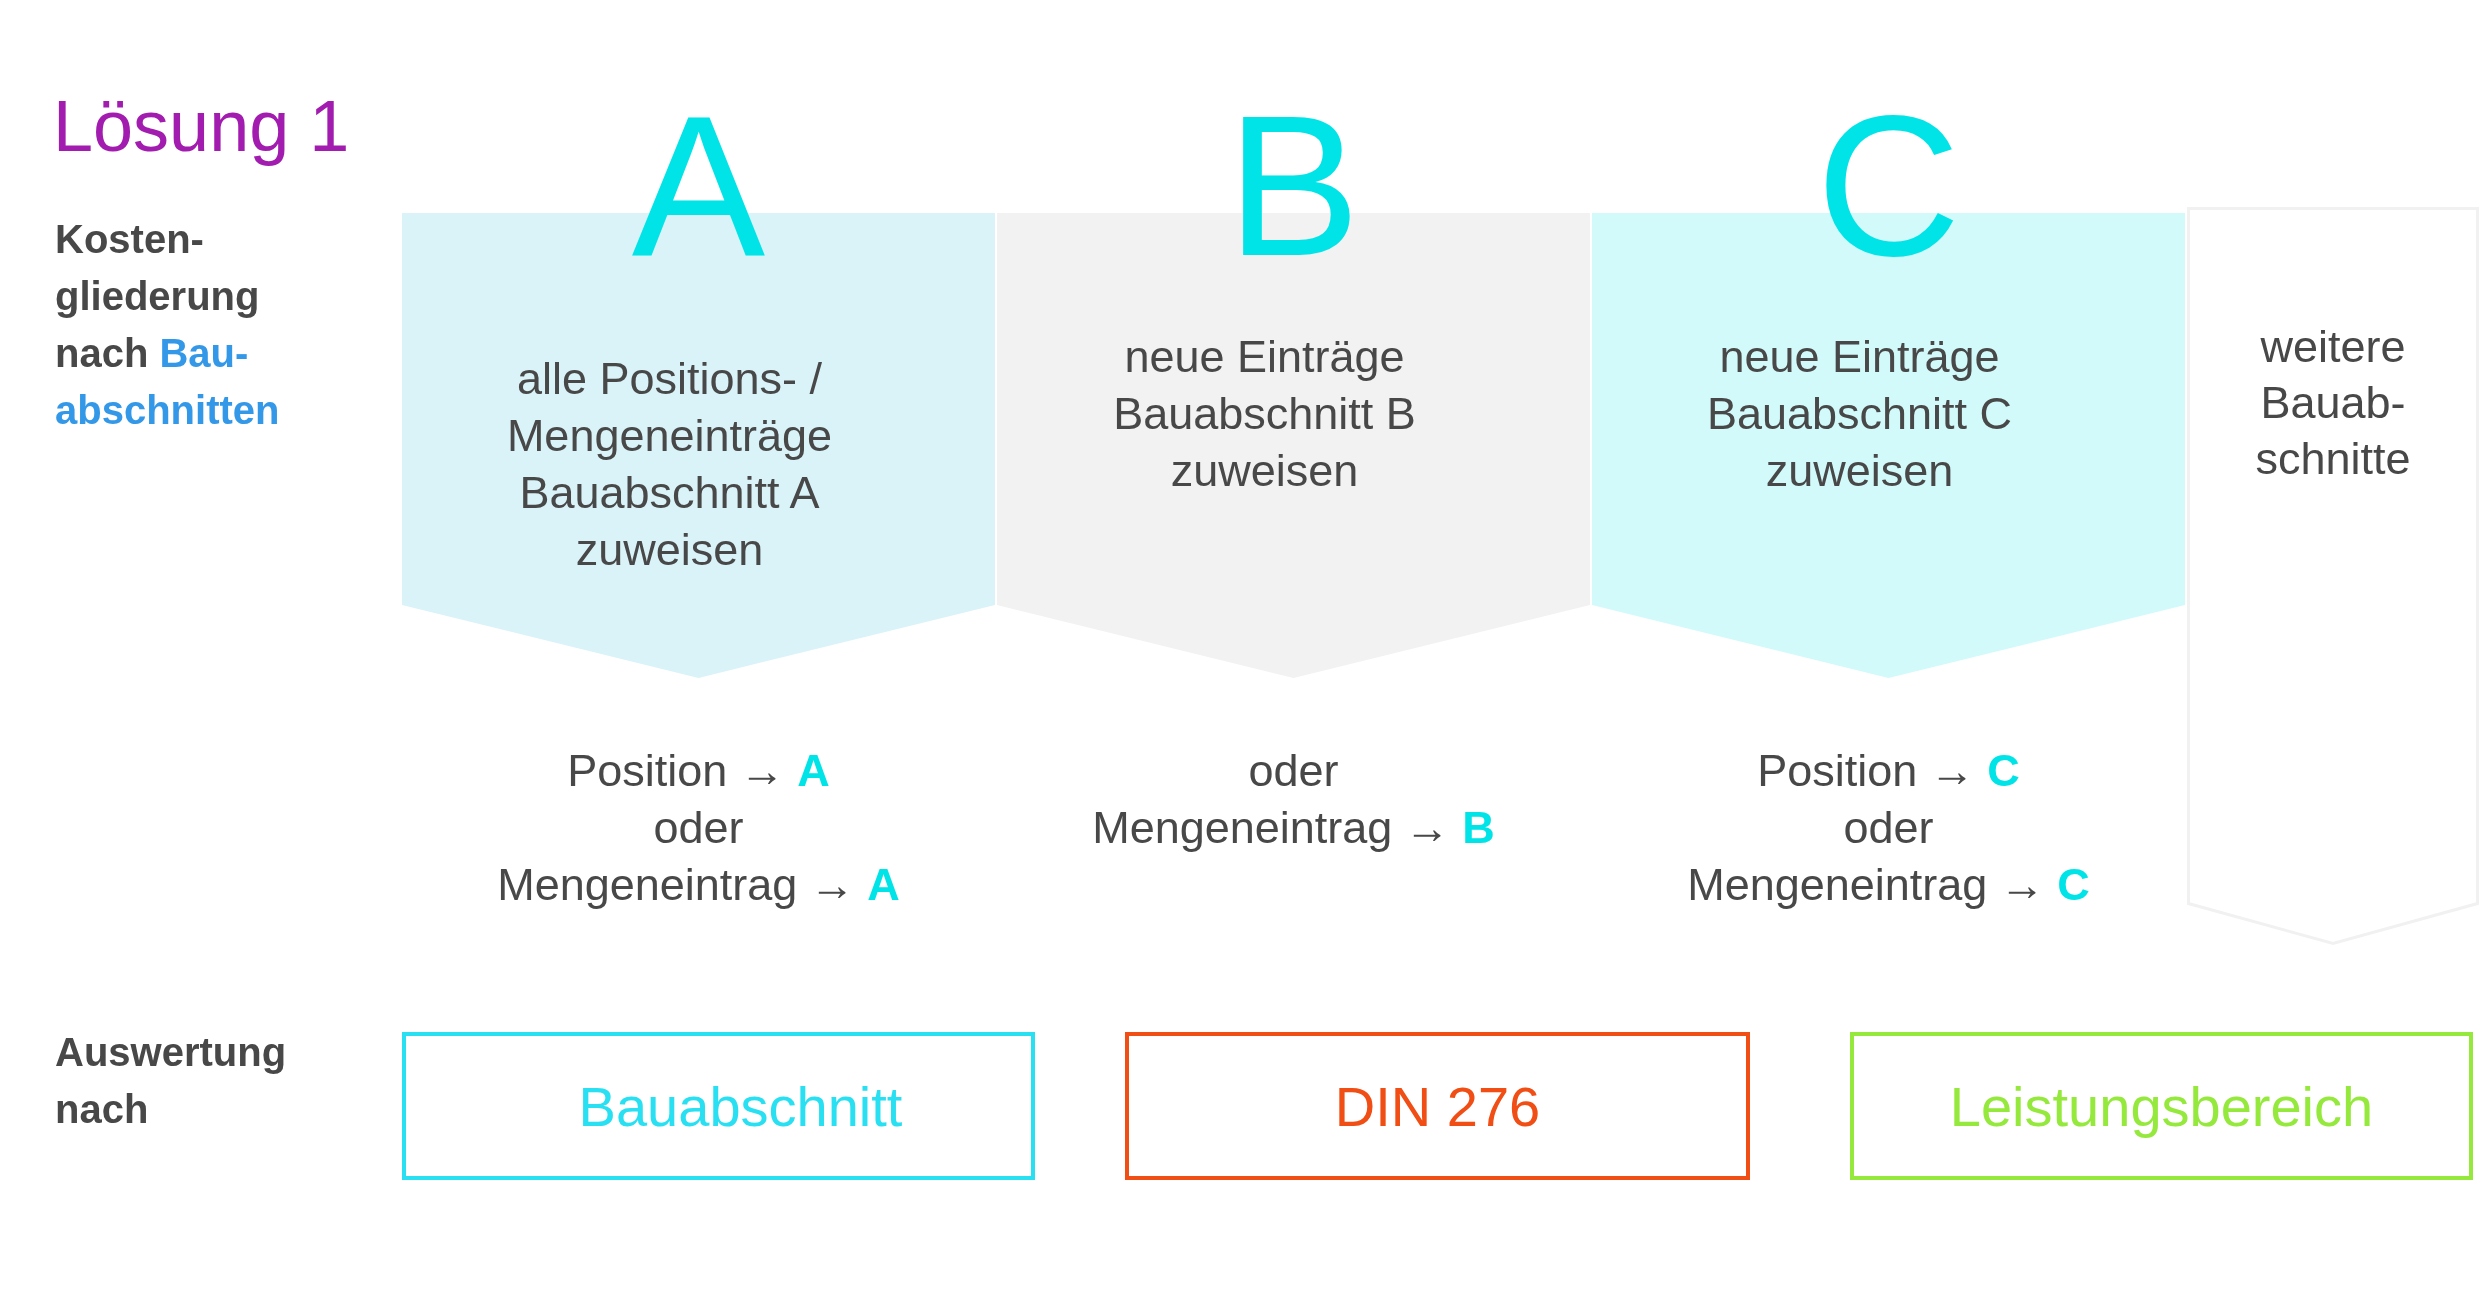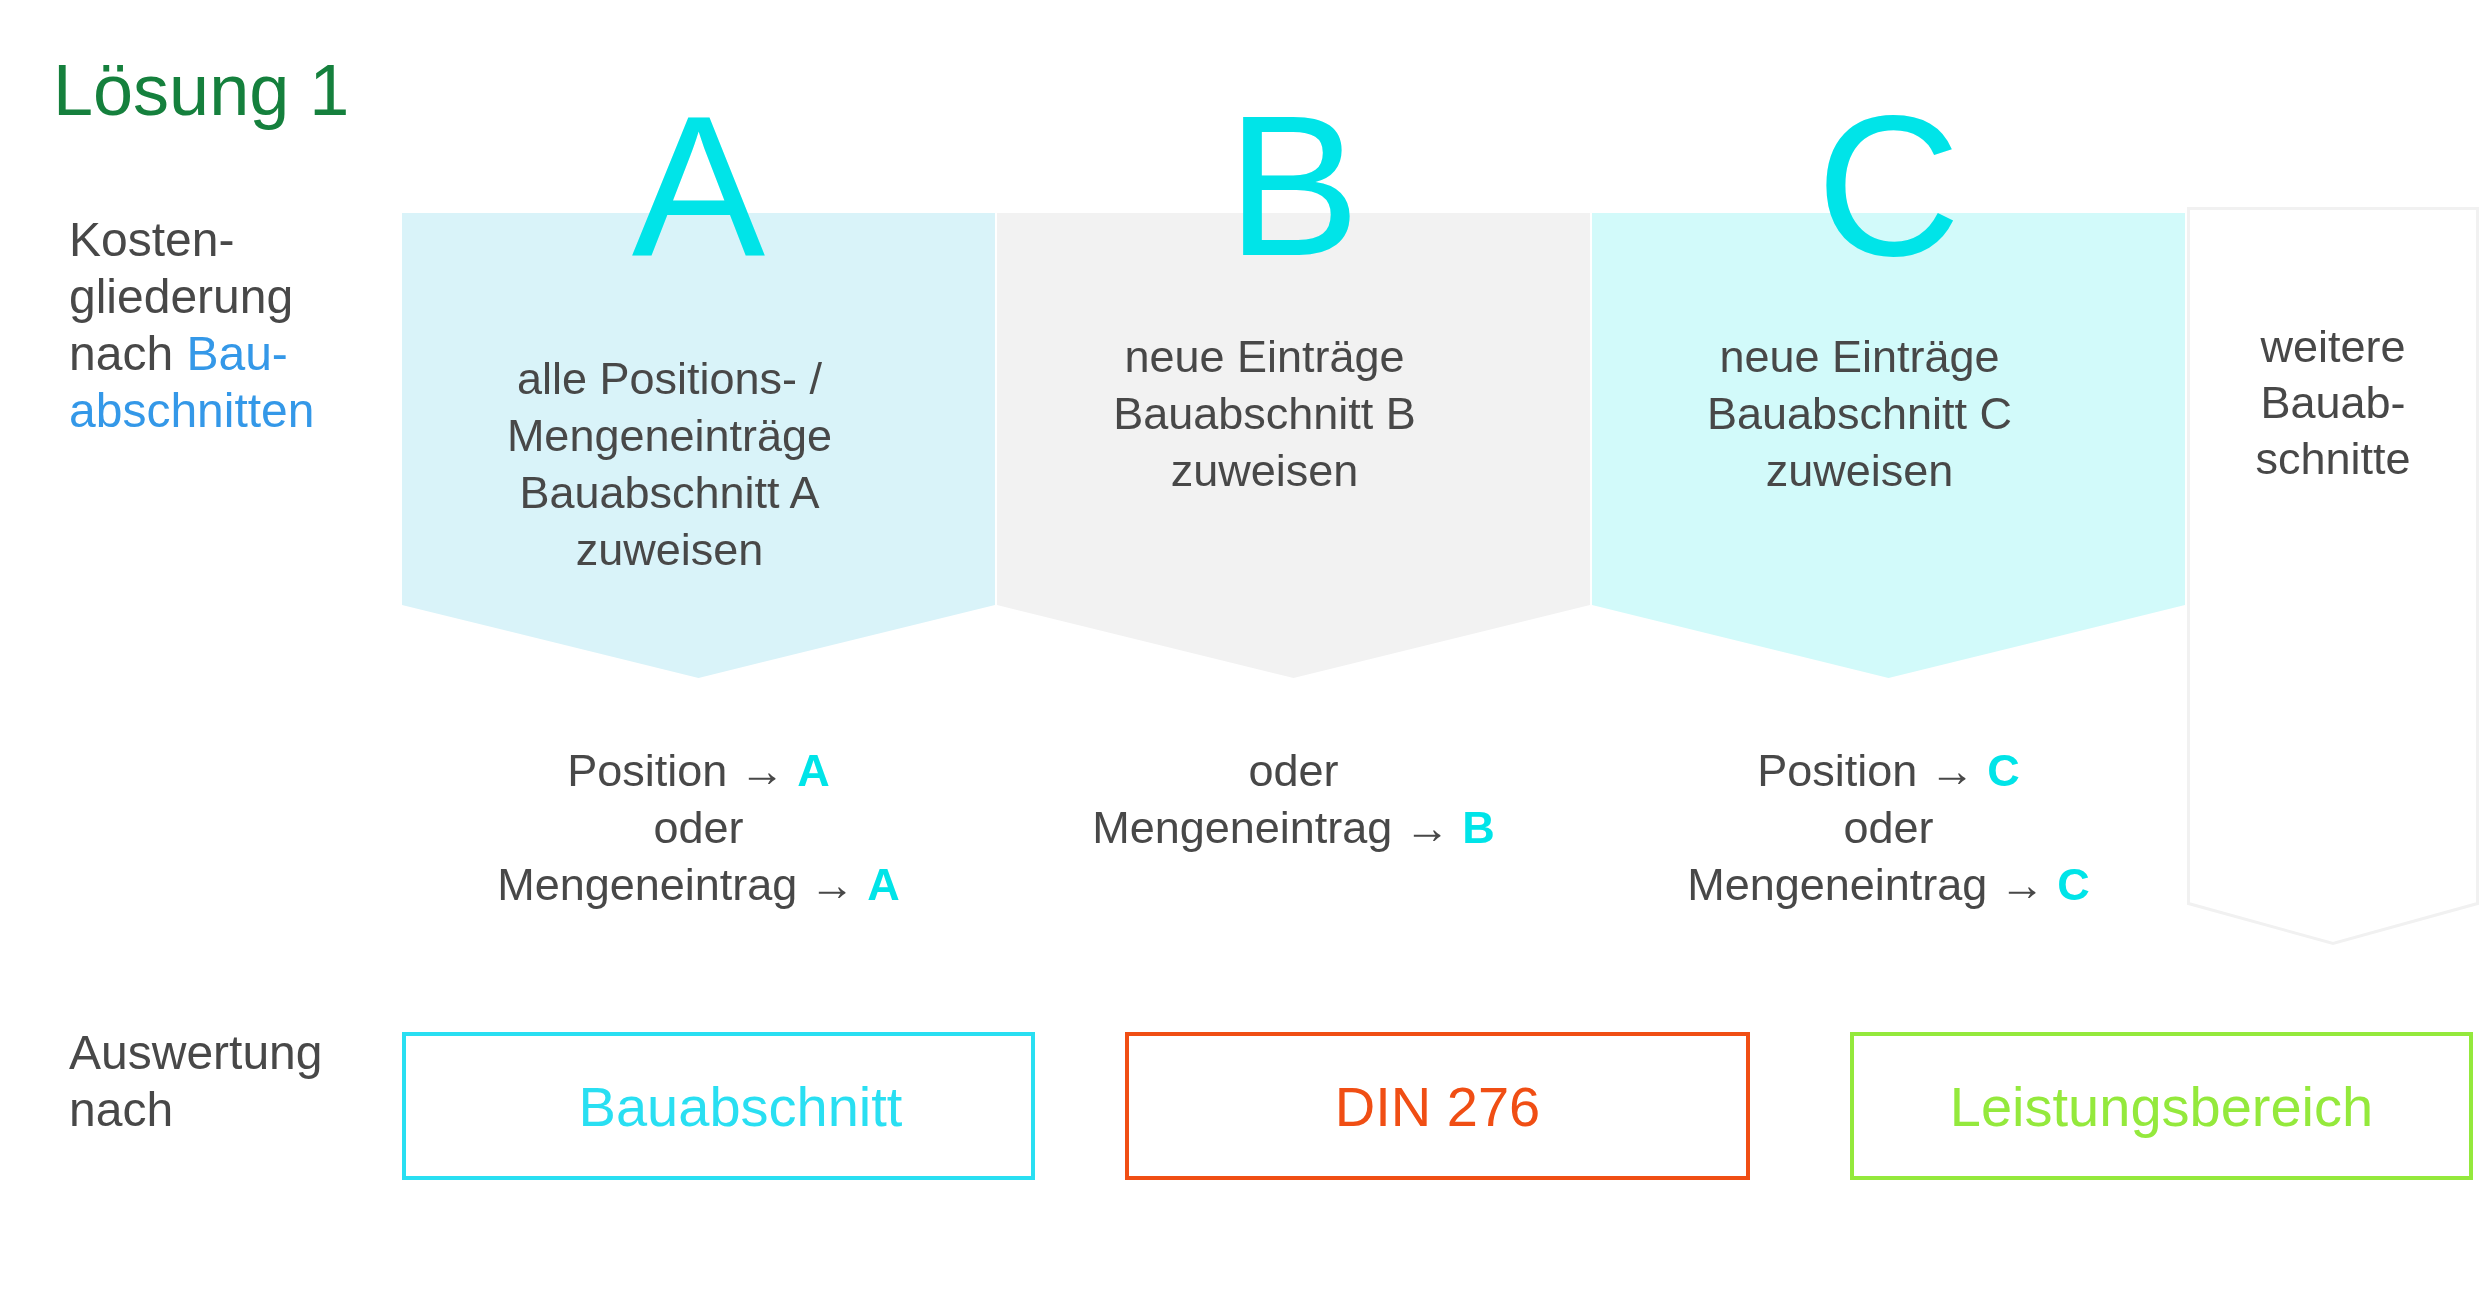--- a/index.html
+++ b/index.html
@@ -32,7 +32,7 @@
 
 <div class="canvas">
 
-  <div class="abs page-title" style="color: #15803d;">Lösung 1</div>
+  <div class="abs page-title" style="color: #a21caf; margin-top: 36px;">Lösung 1</div>
 
   <div class="abs side-label kosten">
     <div>Kosten-</div>

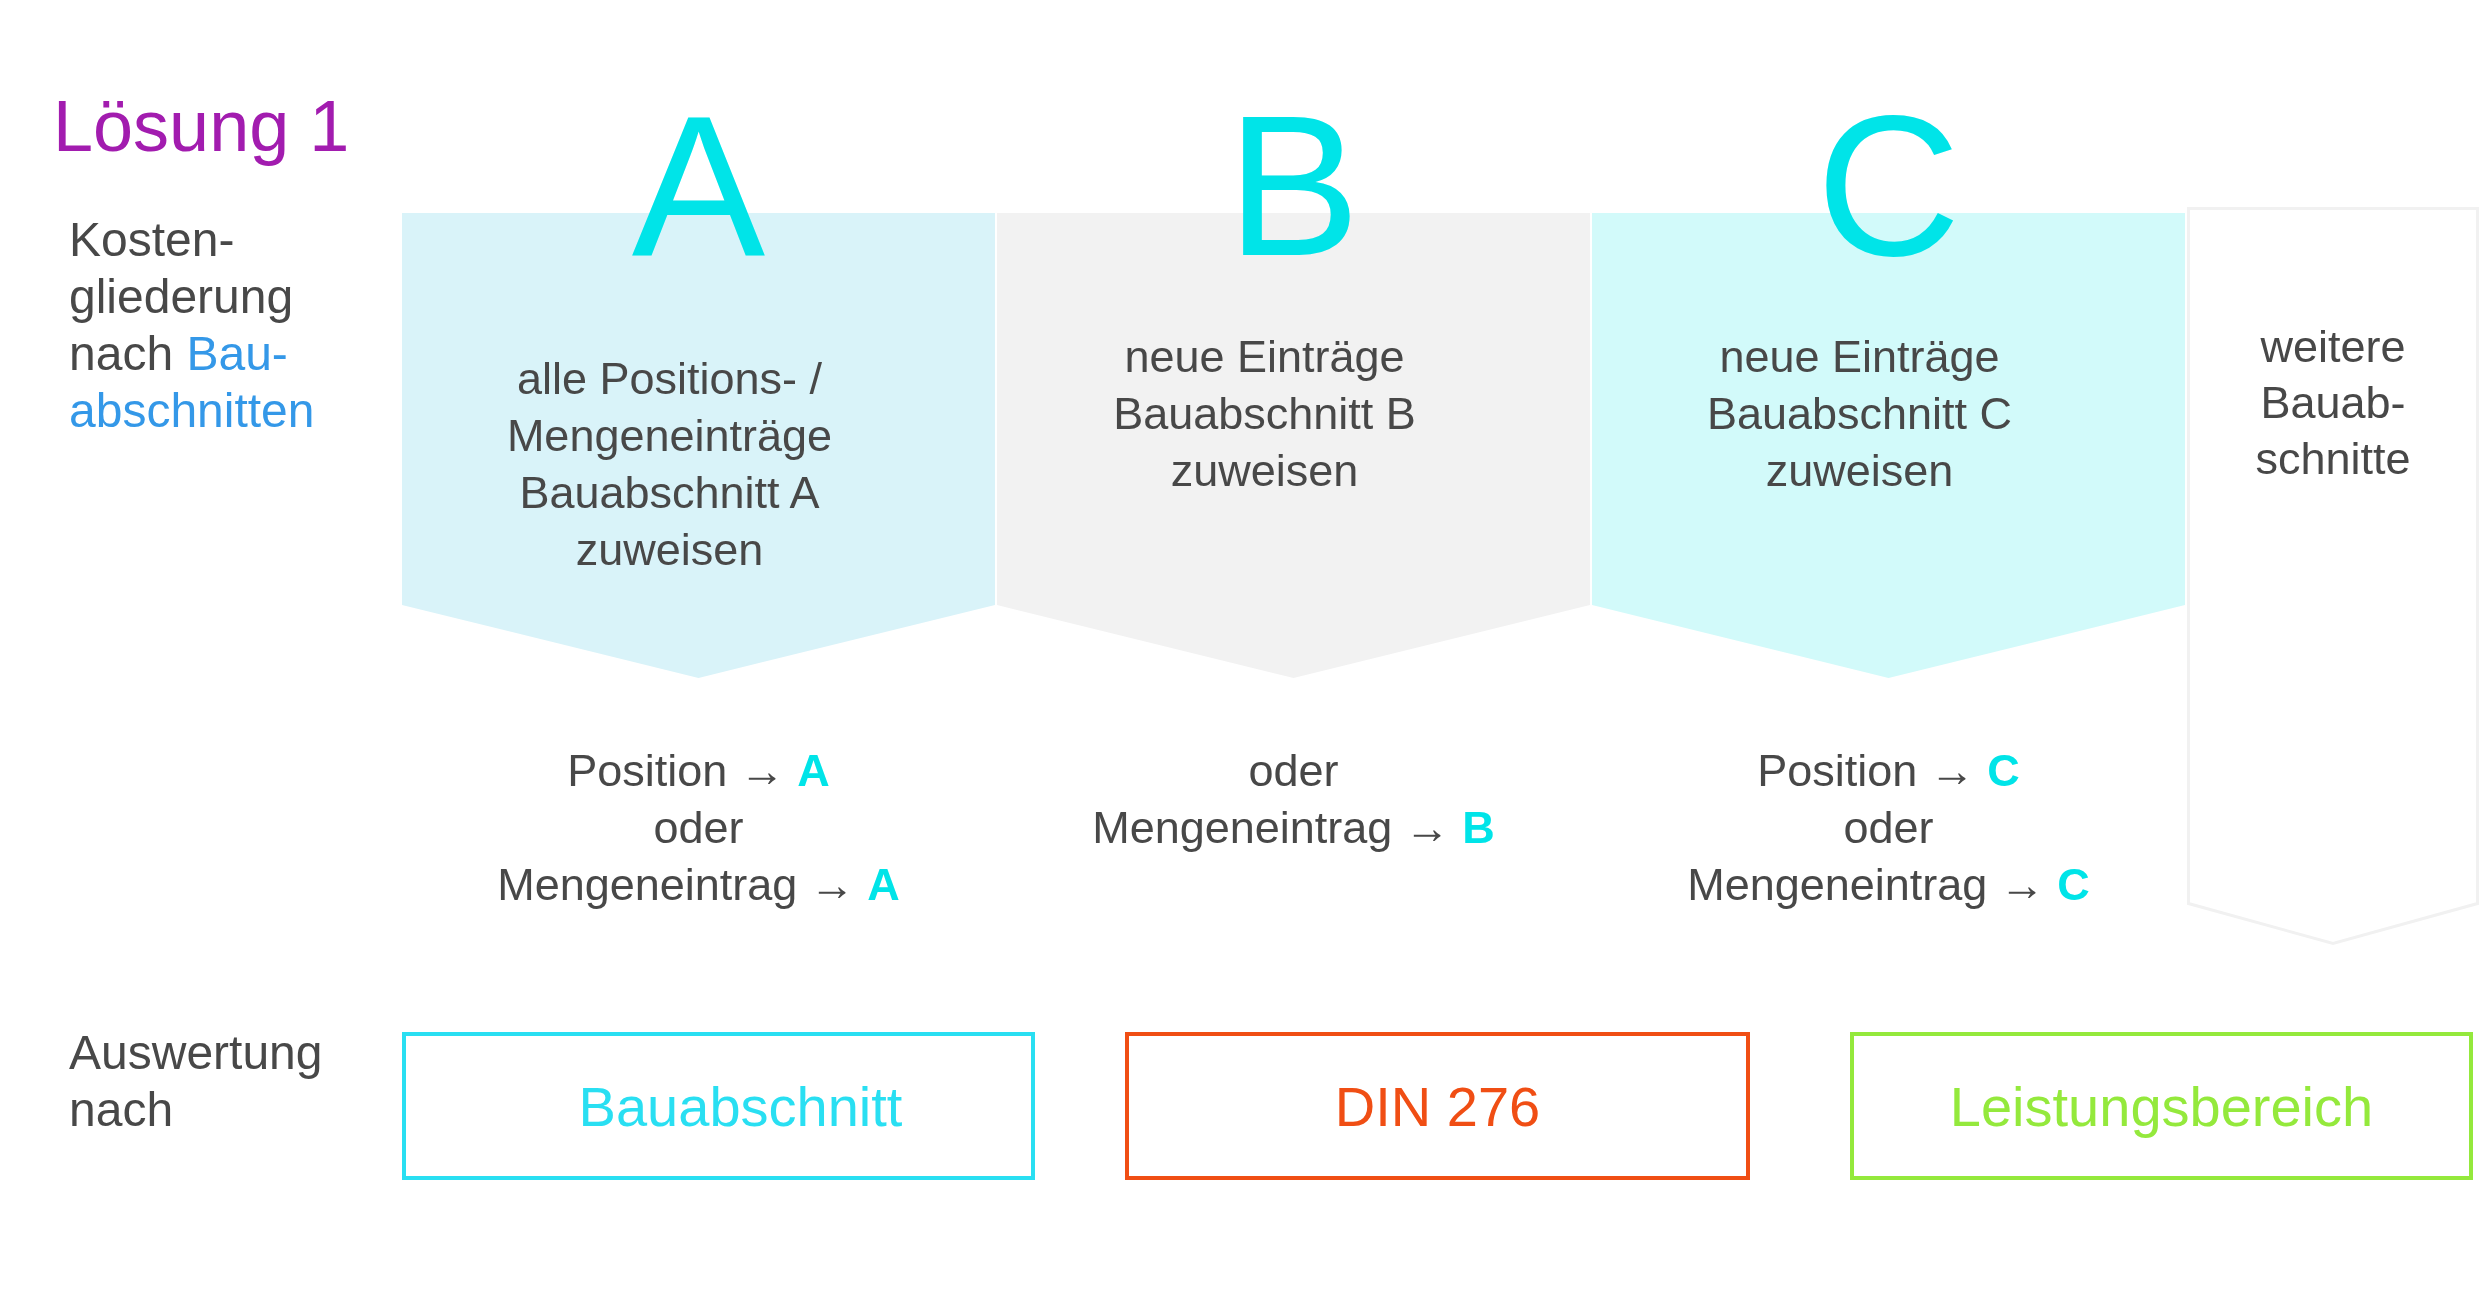--- a/index.html
+++ b/index.html
@@ -9,7 +9,7 @@
   }
   .abs{position:absolute;}
   .page-title{left:53px;top:50px;font-size:72px;line-height:80px;font-weight:500;color:#3e3e3e;}
-  .side-label{left:69px;font-size:48px;line-height:57px;font-weight:400;}
+  .side-label{left:55px;font-size:40px;line-height:57px;font-weight:700;}
   .kosten{top:211px;}
   .auswertung{top:1024px;}
   .banner-svg{display:block;}

